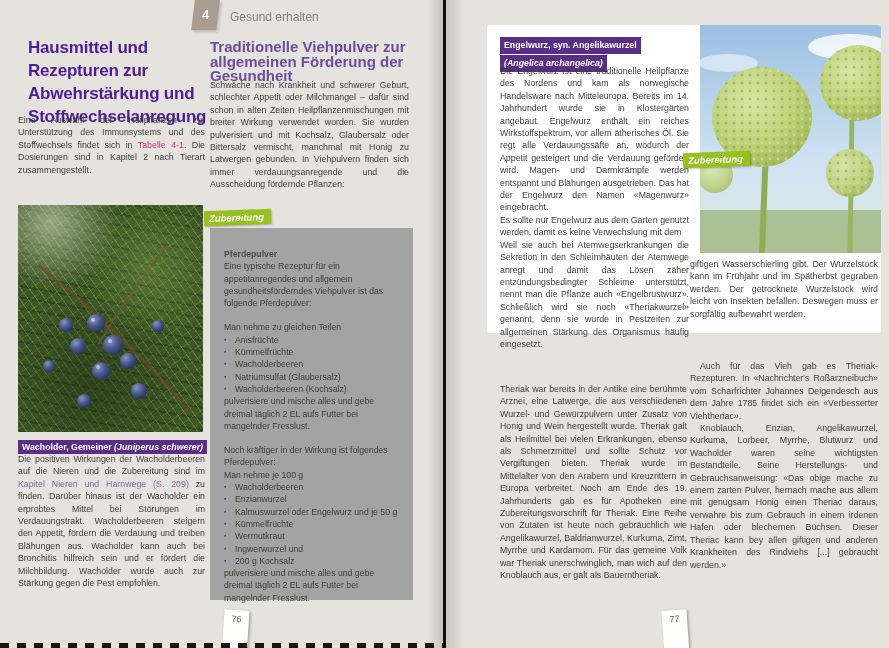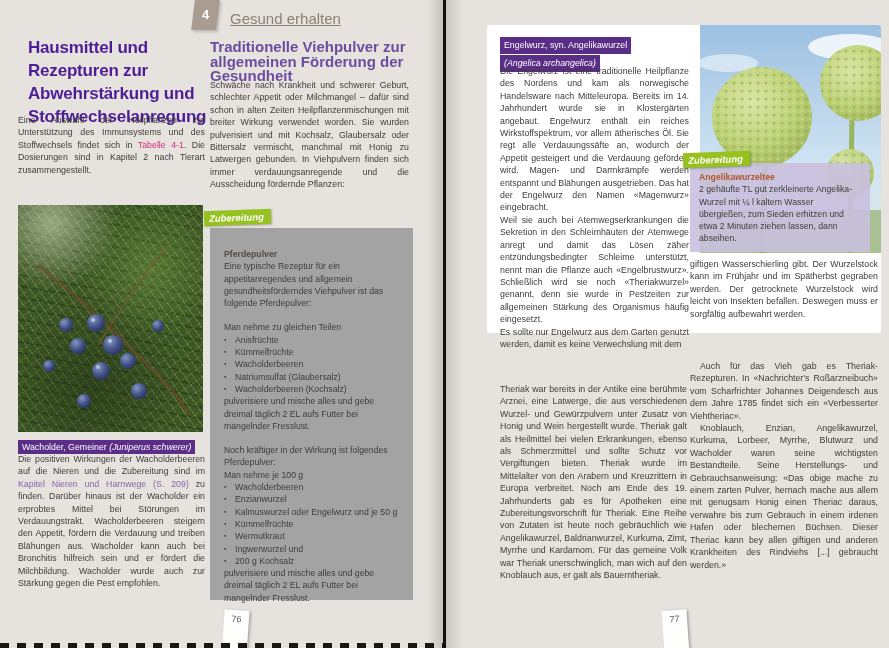--- a/index.html
+++ b/index.html
@@ -18,7 +18,7 @@
     transform:skewX(-7deg);box-shadow:2px 2px 3px rgba(0,0,0,.18);}
   .chapter-tab span{display:block;width:100%;text-align:center;line-height:30px;
     color:#fff;font-size:13px;font-weight:bold;transform:skewX(7deg);}
-  .running-head{left:230px;top:10px;font-size:15px;color:#8a8076;text-decoration:underline;}
+  .running-head{left:230px;top:10px;font-size:12px;color:#8a8076;}
   
   .main-heading{left:28px;top:36px;width:182px;font-size:17px;font-weight:bold;
     color:#4c1d95;line-height:23px;letter-spacing:-.2px;}

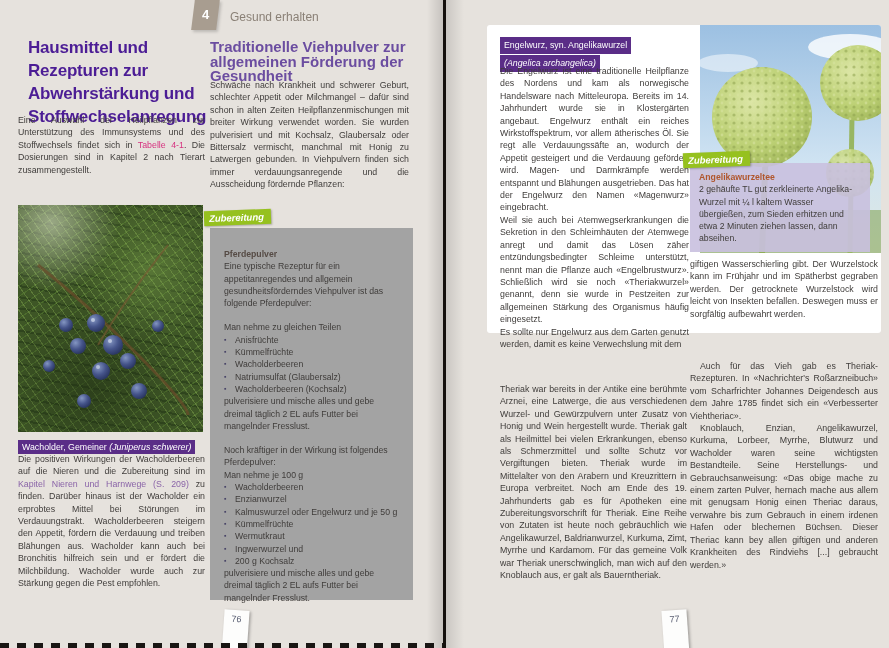--- a/index.html
+++ b/index.html
@@ -50,7 +50,7 @@
       repeating-linear-gradient(10deg,rgba(38,58,24,.6) 0 2px,transparent 2px 11px);}
   .photo-caption{left:18px;top:436px;}
   .label-bar{display:inline-block;background:#5a2d87;color:#fff;font-size:8.8px;
-    font-weight:normal;padding:2px 4px 2px 4px;}
+    font-weight:bold;padding:2px 4px 2px 4px;}
   .wacholder-text{left:18px;top:453px;width:187px;}
   
   .gutter{left:443px;top:0;width:3px;height:648px;background:#14100d;z-index:20;}

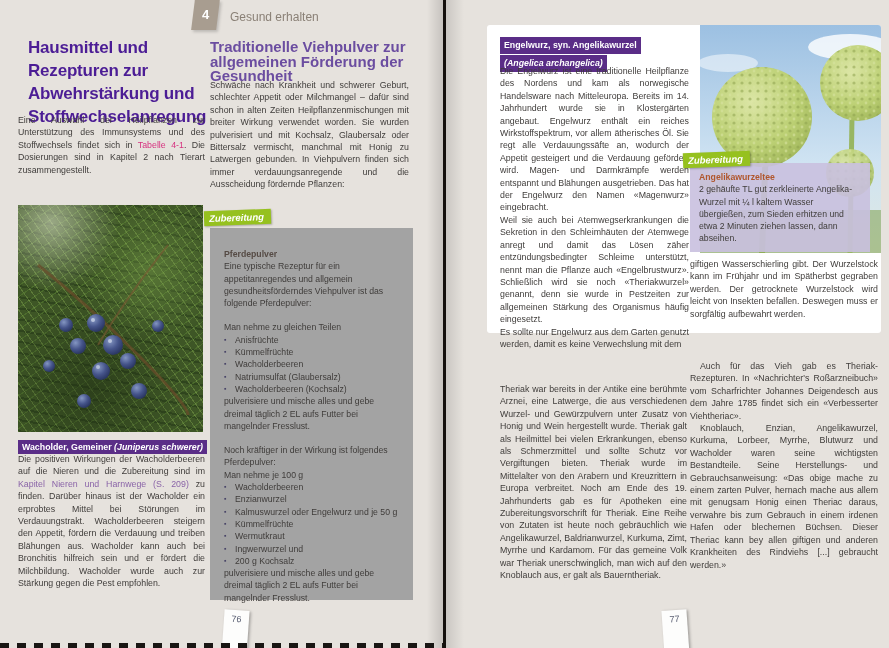--- a/index.html
+++ b/index.html
@@ -221,12 +221,6 @@
   </div>
 
   <div class="abs tag tag2">Zubereitung</div>
-  <div class="abs tea-box">
-    <div class="tea-inner">
-      <div class="tea-title">Angelikawurzeltee</div>
-      <div>2 gehäufte TL gut zerkleinerte Angelika-Wurzel mit ¼ l kaltem Wasser übergießen, zum Sieden erhitzen und etwa 2 Minuten ziehen lassen, dann abseihen.</div>
-    </div>
-  </div>
 
   <div class="abs engelwurz-cont body-txt">giftigen Wasserschierling gibt. Der Wurzelstock kann im Frühjahr und im Spätherbst gegraben werden. Der getrocknete Wurzelstock wird leicht von Insekten befallen. Deswegen muss er sorgfältig aufbewahrt werden.</div>
 

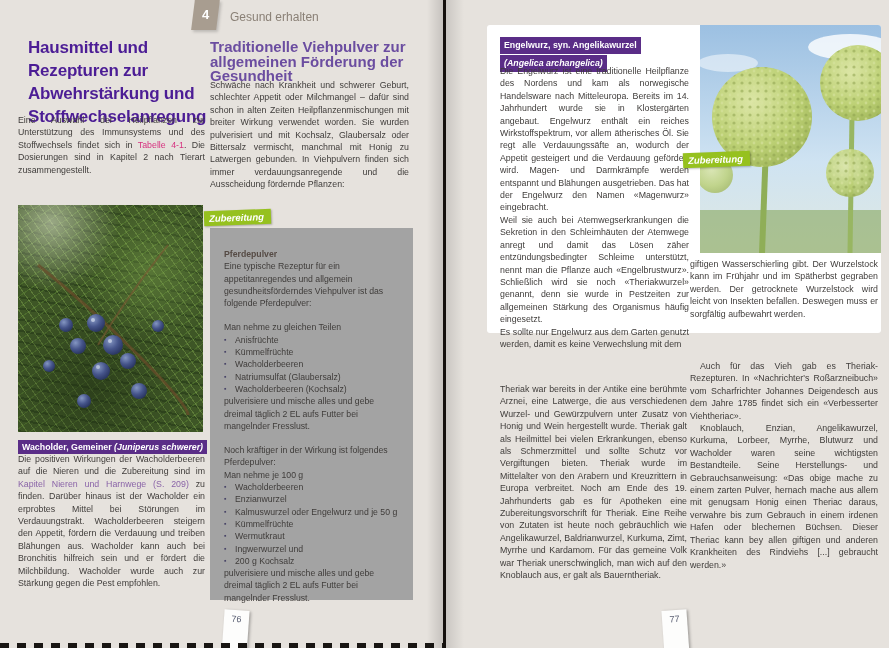--- a/index.html
+++ b/index.html
@@ -182,8 +182,8 @@
 
   <div class="abs engelwurz-col body-txt">
     <p>Die Engelwurz ist eine traditionelle Heilpflanze des Nordens und kam als norwegische Handelsware nach Mitteleuropa. Bereits im 14. Jahrhundert wurde sie in Klostergärten angebaut. Engelwurz enthält ein reiches Wirkstoffspektrum, vor allem ätherisches Öl. Sie regt alle Verdauungssäfte an, wodurch der Appetit gesteigert und die Verdauung gefördert wird. Magen- und Darmkrämpfe werden entspannt und Blähungen ausgetrieben. Das hat der Engelwurz den Namen «Magenwurz» eingebracht.</p>
+    <p>Es sollte nur Engelwurz aus dem Garten genutzt werden, damit es keine Verwechslung mit dem</p>
     <p>Weil sie auch bei Atemwegserkrankungen die Sekretion in den Schleimhäuten der Atemwege anregt und damit das Lösen zäher entzündungsbedingter Schleime unterstützt, nennt man die Pflanze auch «Engelbrustwurz». Schließlich wird sie noch «Theriakwurzel» genannt, denn sie wurde in Pestzeiten zur allgemeinen Stärkung des Organismus häufig eingesetzt.</p>
-    <p>Es sollte nur Engelwurz aus dem Garten genutzt werden, damit es keine Verwechslung mit dem</p>
   </div>
 
   <div class="abs photo-right">

